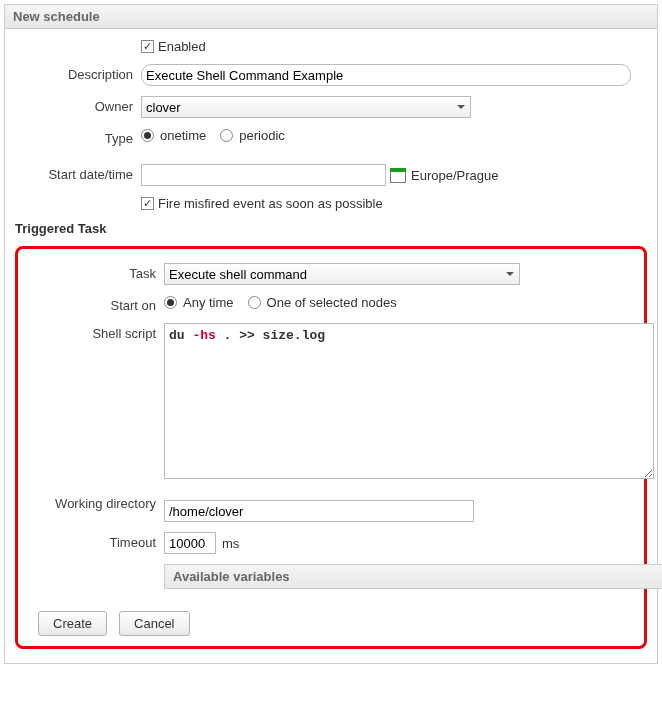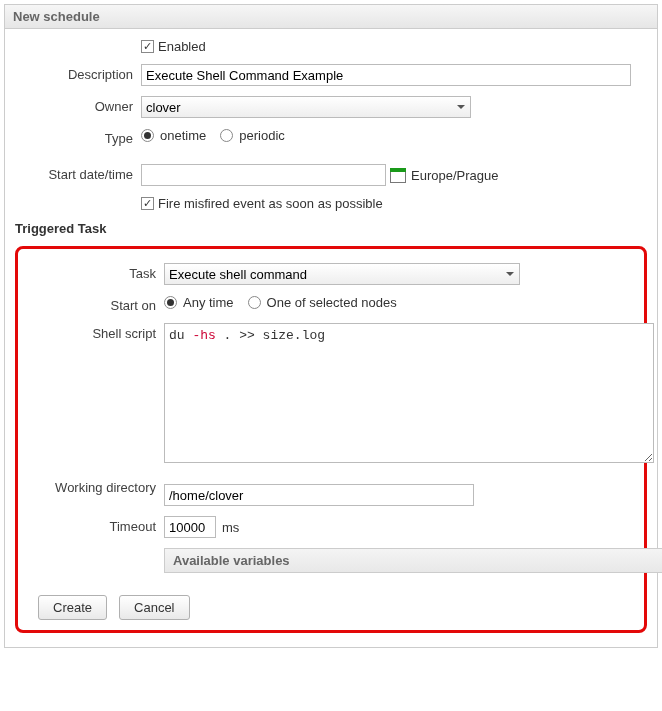--- a/index.html
+++ b/index.html
@@ -143,7 +143,7 @@
     <div class="row">
       <div class="label">Description</div>
       <div class="ctrl">
-        <input type="text" style="width: 490px;" value="Execute Shell Command Example">
+        <input type="text" style="width: 490px; border-radius: 10px;" value="Execute Shell Command Example">
       </div>
     </div>
 

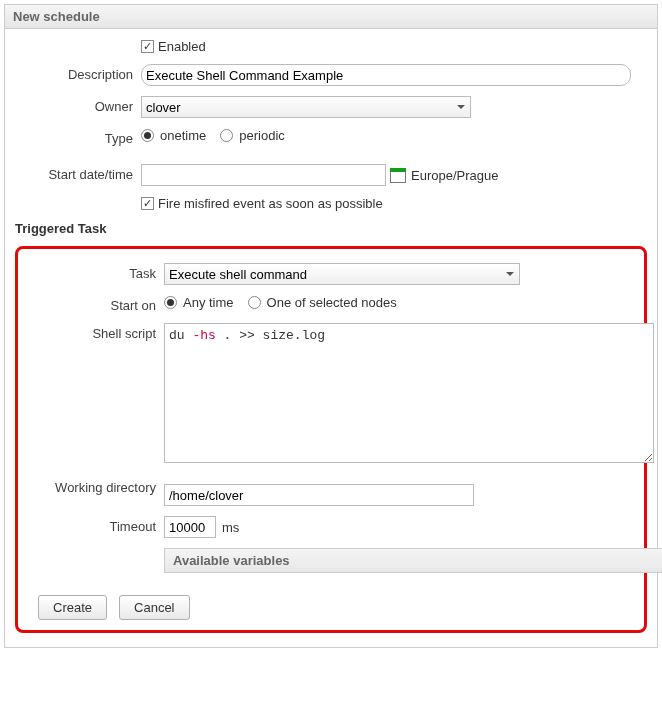--- a/index.html
+++ b/index.html
@@ -225,7 +225,7 @@
       <div class="row">
         <div class="label">Shell script</div>
         <div class="ctrl">
-          <div style="width:490px;height:140px;border:1px solid #bbb;padding:4px;font-family:'Courier New',monospace;font-size:13px;overflow:auto;resize:both;background:#fff;">
+          <div style="width:490px;height:156px;border:1px solid #bbb;padding:4px;font-family:'Courier New',monospace;font-size:13px;overflow:auto;resize:both;background:#fff;font-weight:bold;">
             <span class="mono">du </span><span class="mono kw">-hs</span><span class="mono"> . &gt;&gt; size.log</span>
           </div>
         </div>

